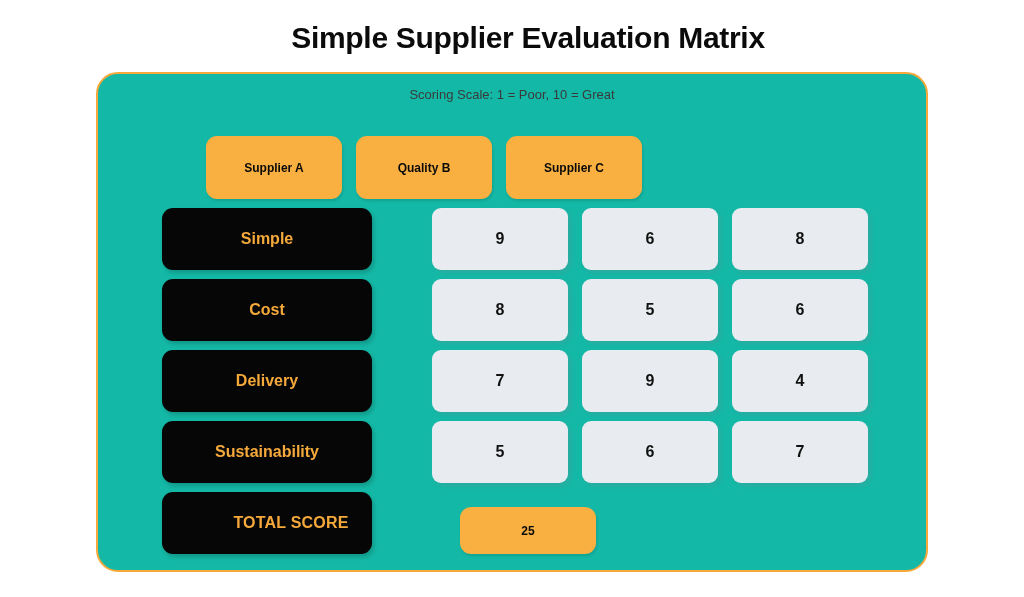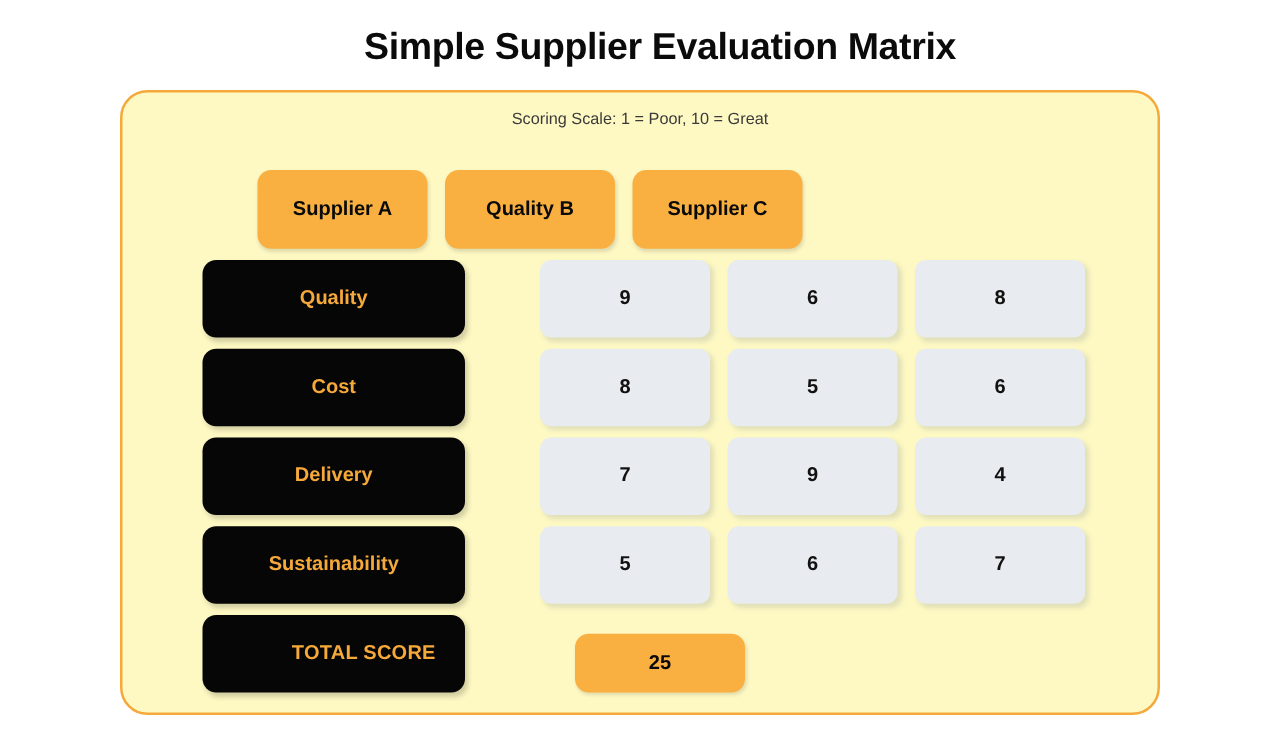--- a/index.html
+++ b/index.html
@@ -41,7 +41,7 @@
     box-sizing: border-box;
     border: 2px solid #F6A93B;
     border-radius: 22px;
-    background: #fef9c3;
+    background: #14b8a6;
   }
 
   .subtitle {

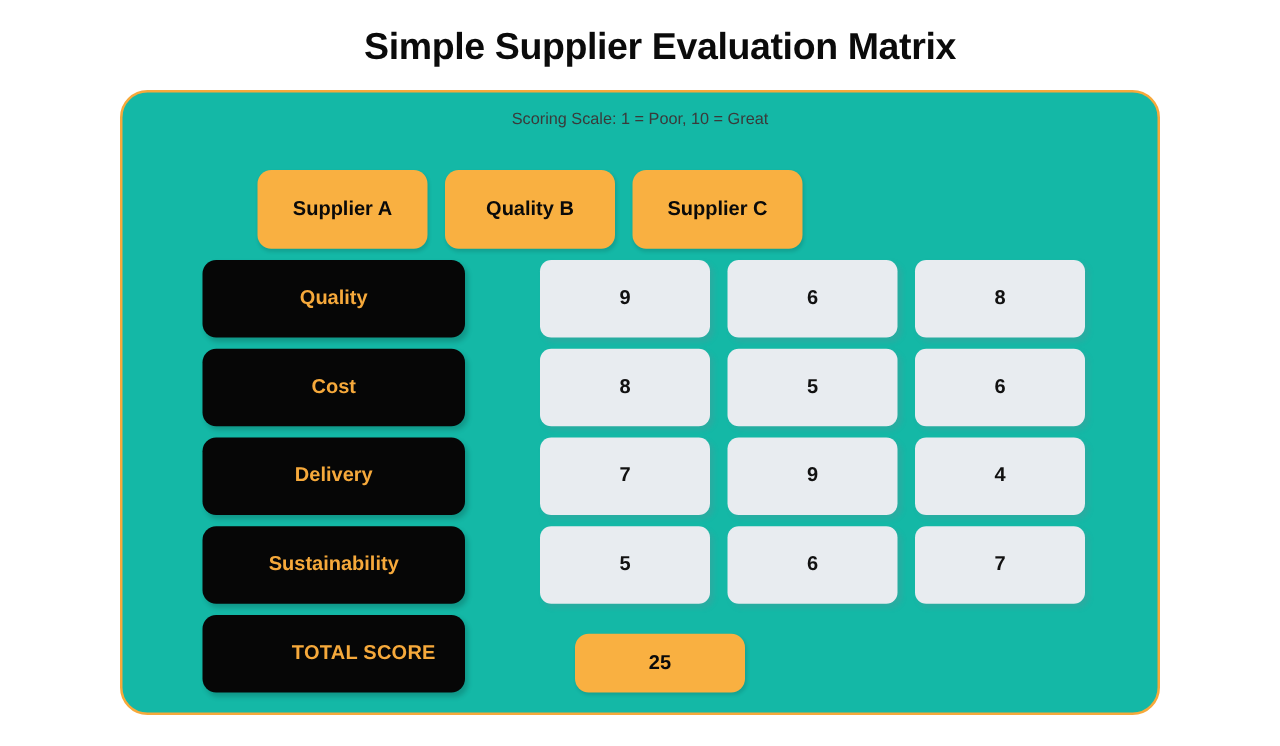--- a/index.html
+++ b/index.html
@@ -131,7 +131,7 @@
     color: #0a0a0a;
     border-radius: 11px;
     font-weight: bold;
-    font-size: 16px;
+    font-size: 12px;
     box-shadow: 1px 2px 3px rgba(0,0,0,0.12);
     margin-top: 15px;
   }

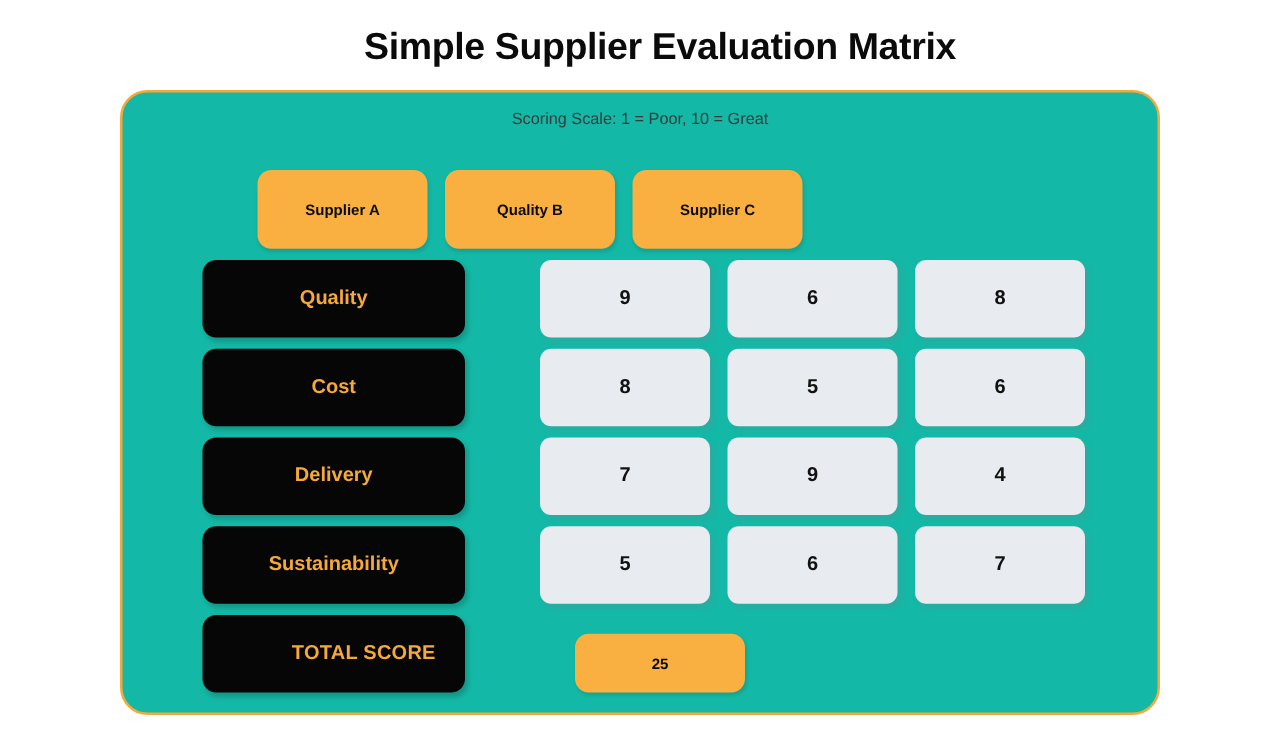--- a/index.html
+++ b/index.html
@@ -186,7 +186,7 @@
     </div>
 
     <div class="row row-data">
-      <div class="cell-criteria dark dark-label">Quality</div>
+      <div class="cell-criteria dark dark-label">Simple</div>
       <div class="spacer"></div>
       <div class="cell-score grey">9</div>
       <div class="gap"></div>

